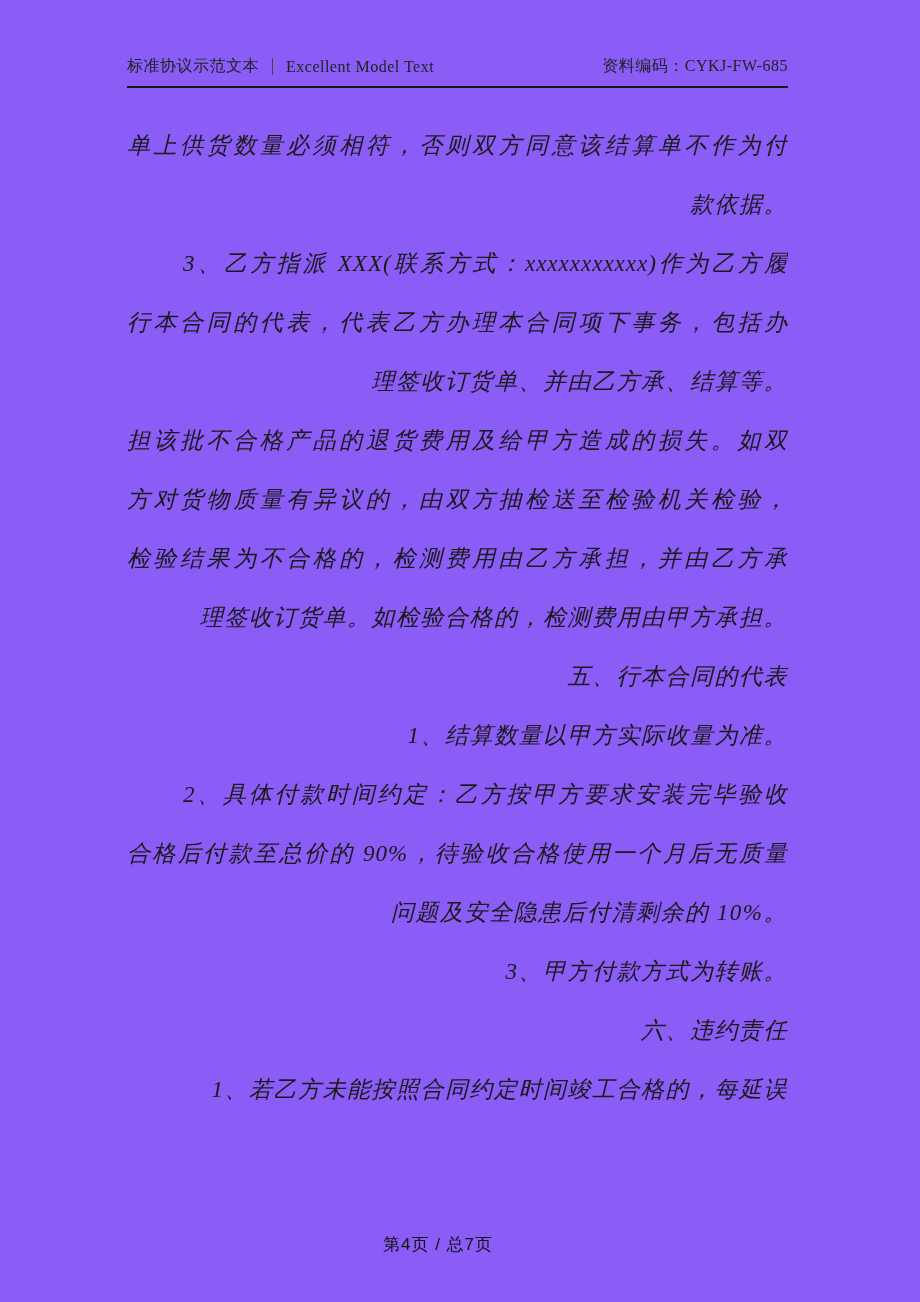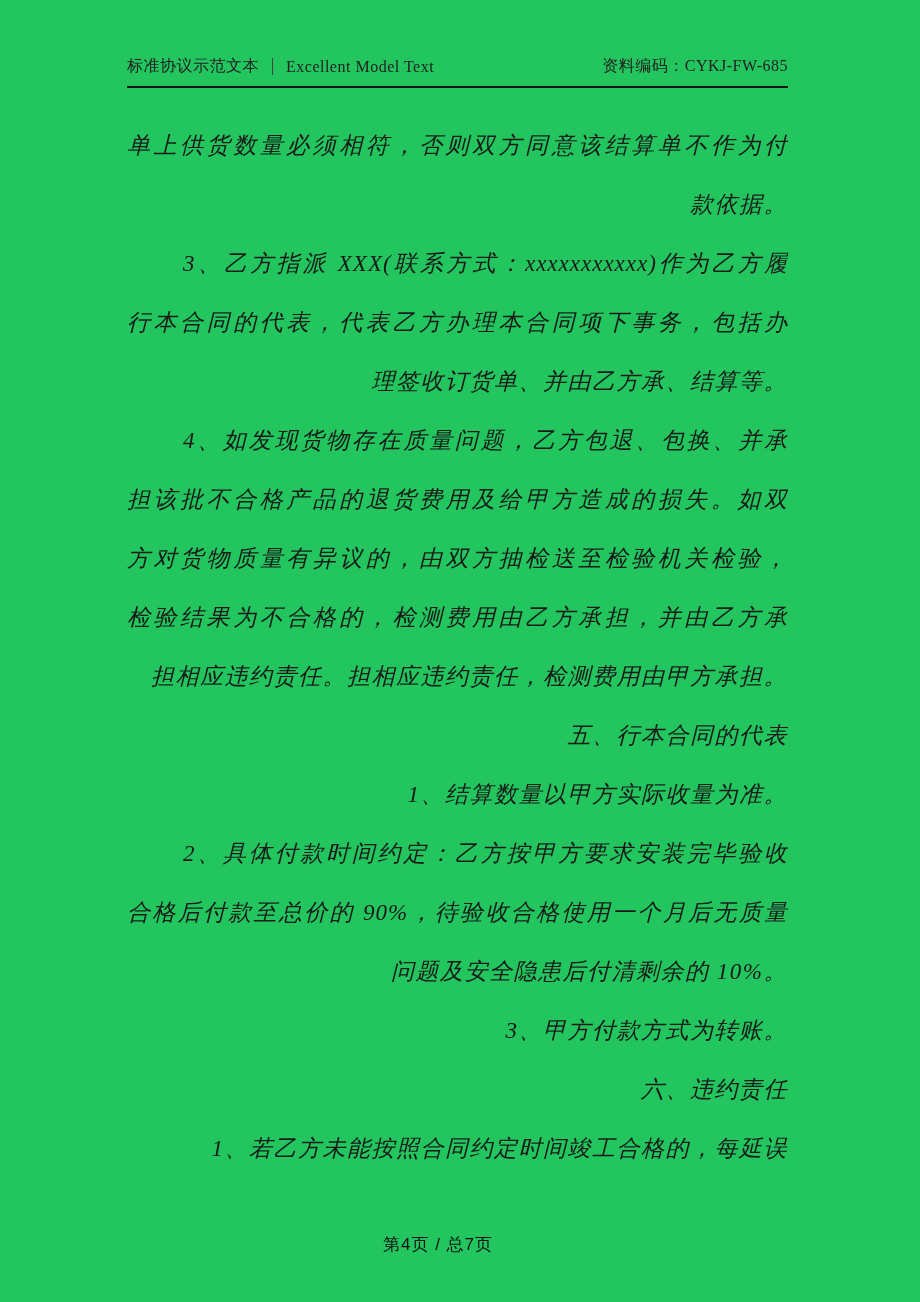--- a/index.html
+++ b/index.html
@@ -8,7 +8,7 @@
     position: relative;
     width: 920px;
     height: 1302px;
-    background: #22c55e;
+    background: #8b5cf6;
     font-family: "Liberation Serif", "DejaVu Serif", serif;
     color: #1a1a1a;
     overflow: hidden;

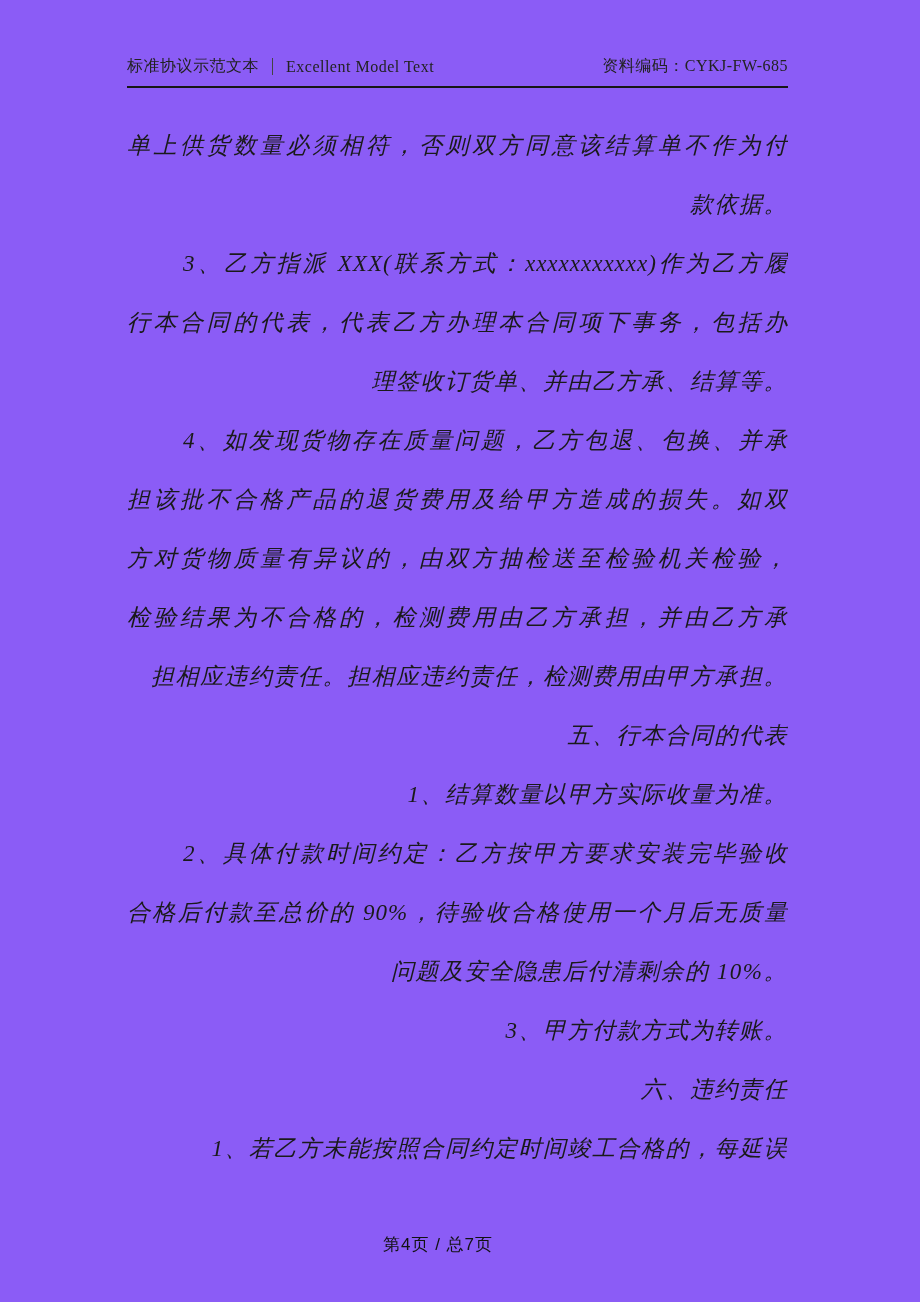--- a/index.html
+++ b/index.html
@@ -104,7 +104,6 @@
         <div class="line">理签收订货单、并由乙方承、结算等。</div>
       </div>
       <div class="paragraph">
-        <div class="line fill indent">4、如发现货物存在质量问题，乙方包退、包换、并承</div>
         <div class="line fill">担该批不合格产品的退货费用及给甲方造成的损失。如双</div>
         <div class="line fill">方对货物质量有异议的，由双方抽检送至检验机关检验，</div>
         <div class="line fill">检验结果为不合格的，检测费用由乙方承担，并由乙方承</div>

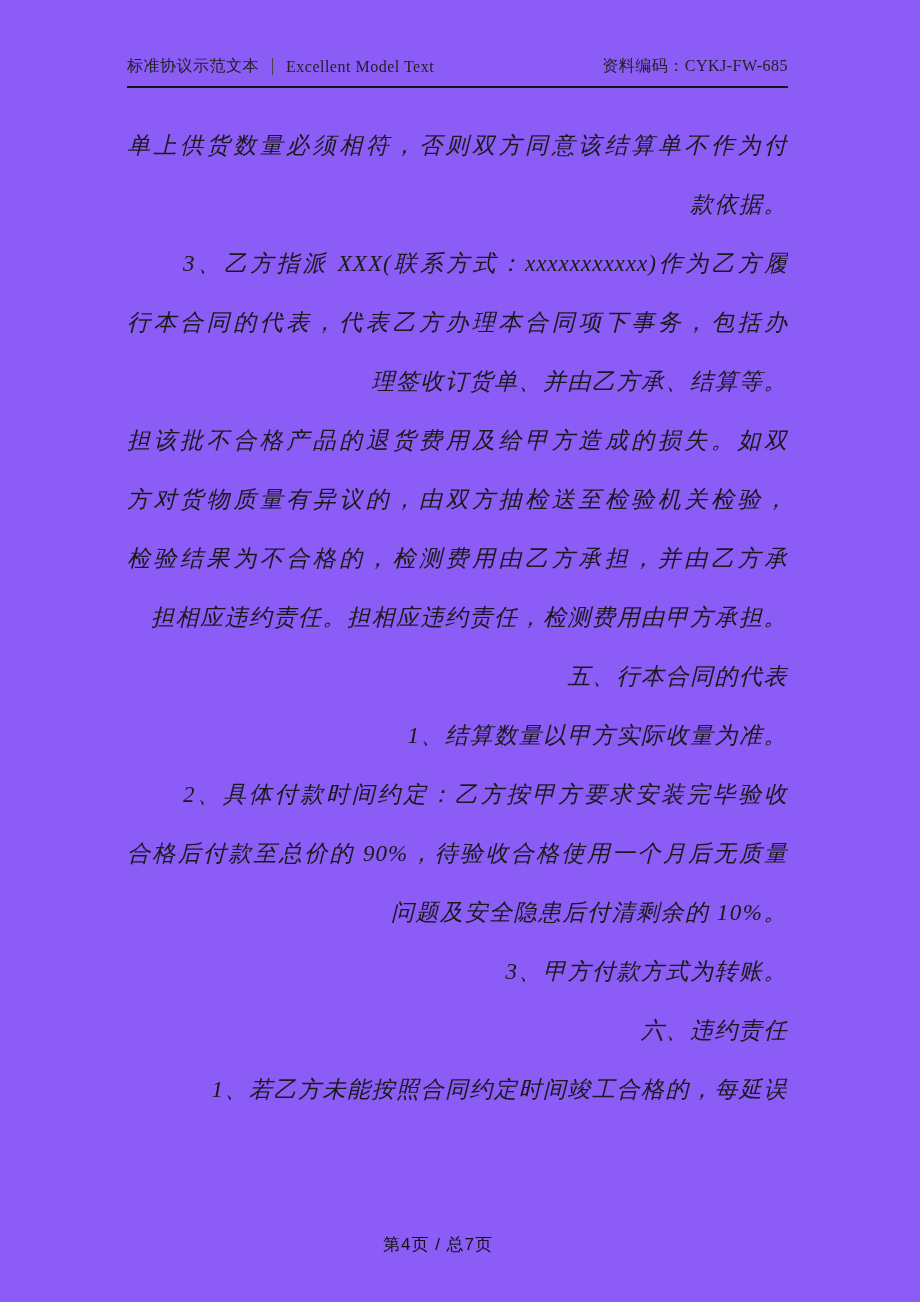--- a/index.html
+++ b/index.html
@@ -107,7 +107,7 @@
         <div class="line fill">担该批不合格产品的退货费用及给甲方造成的损失。如双</div>
         <div class="line fill">方对货物质量有异议的，由双方抽检送至检验机关检验，</div>
         <div class="line fill">检验结果为不合格的，检测费用由乙方承担，并由乙方承</div>
-        <div class="line">担相应违约责任。担相应违约责任，检测费用由甲方承担。</div>
+        <div class="line">理签收订货单。如检验合格的，检测费用由甲方承担。</div>
       </div>
       <div class="paragraph heading">
         <div class="line indent">五、行本合同的代表</div>

